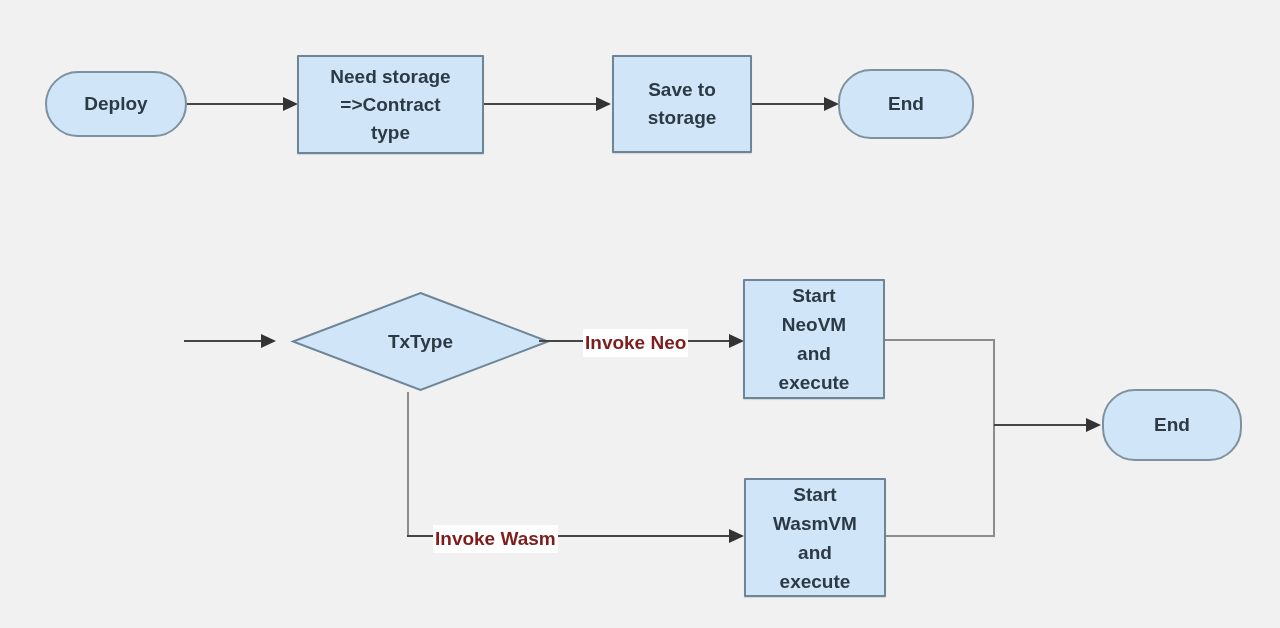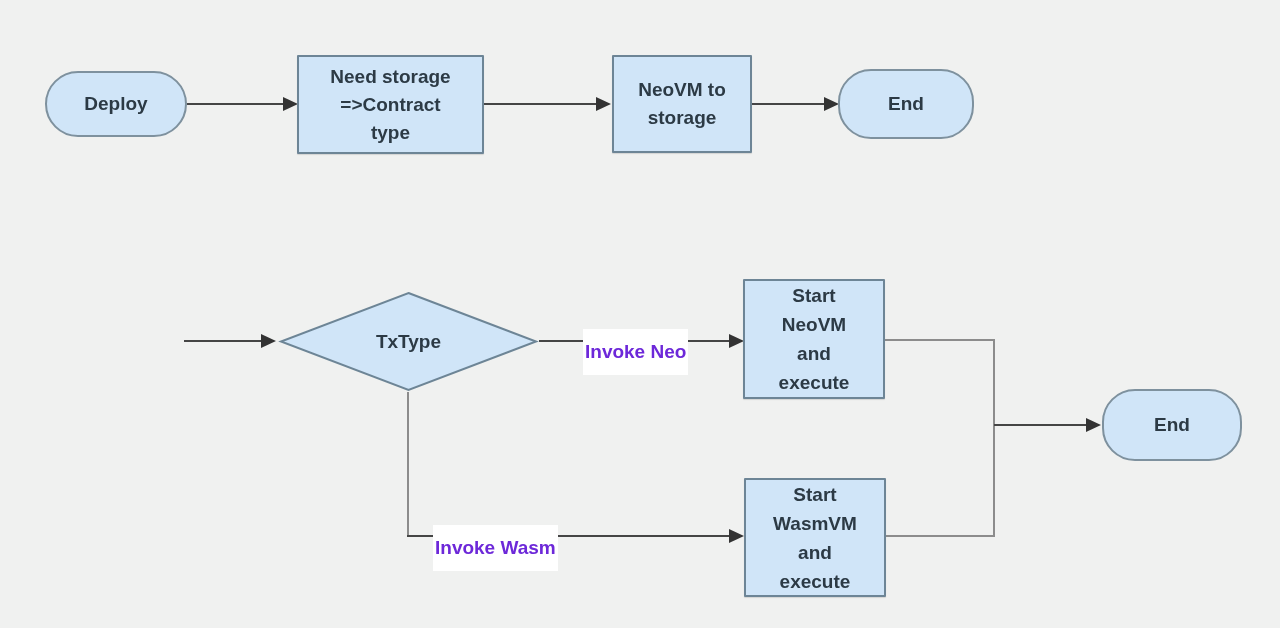--- a/index.html
+++ b/index.html
@@ -101,7 +101,7 @@
   <div class="hline dark" style="left:484px; top:103px; width:112px;"></div>
   <div class="arrow-right" style="left:596px; top:97px;"></div>
 
-  <div class="node process n-save">NeoVM to
+  <div class="node process n-save">Save to
 storage</div>
 
   <div class="hline dark" style="left:752px; top:103px; width:72px;"></div>

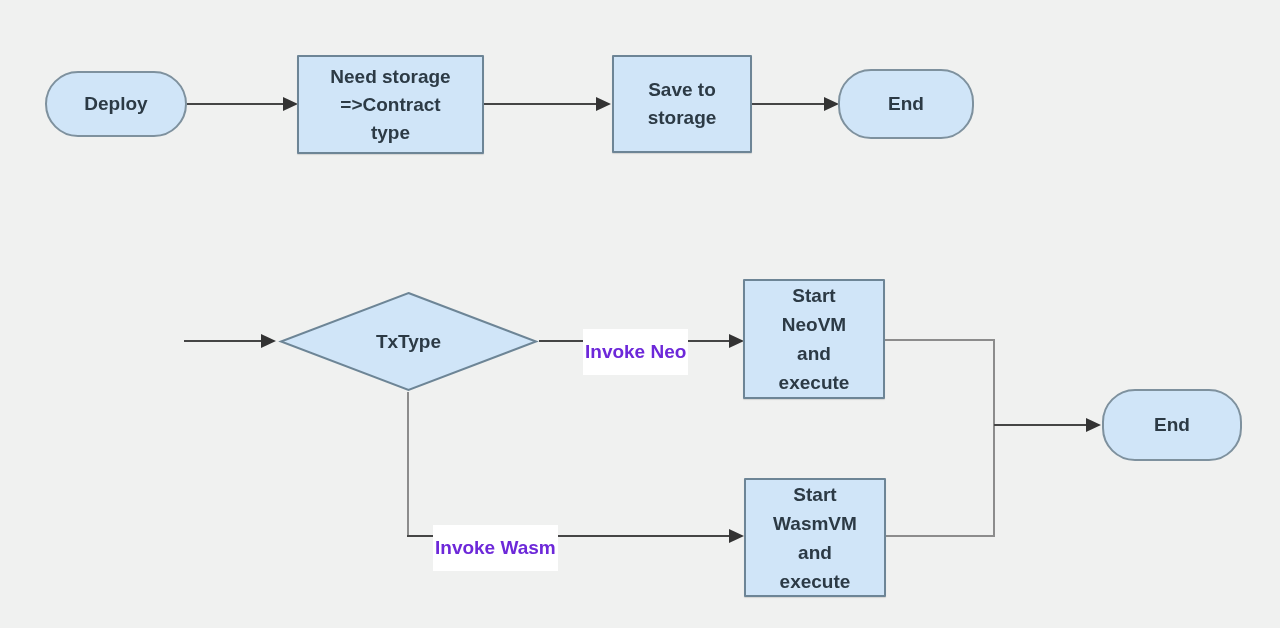--- a/index.html
+++ b/index.html
@@ -47,7 +47,7 @@
   .n-wasmvm   { left: 744px;  top: 478px; width: 142px; height: 119px; line-height: 29px; }
 
   
-  .diamond-wrap { position: absolute; left: 278px; top: 291px; width: 261px; height: 101px; }
+  .diamond-wrap { position: absolute; left: 290px; top: 291px; width: 261px; height: 101px; }
   .diamond-wrap svg { display: block; }
   .diamond-label {
     position: absolute; left: 0; top: 0; width: 100%; height: 100%;

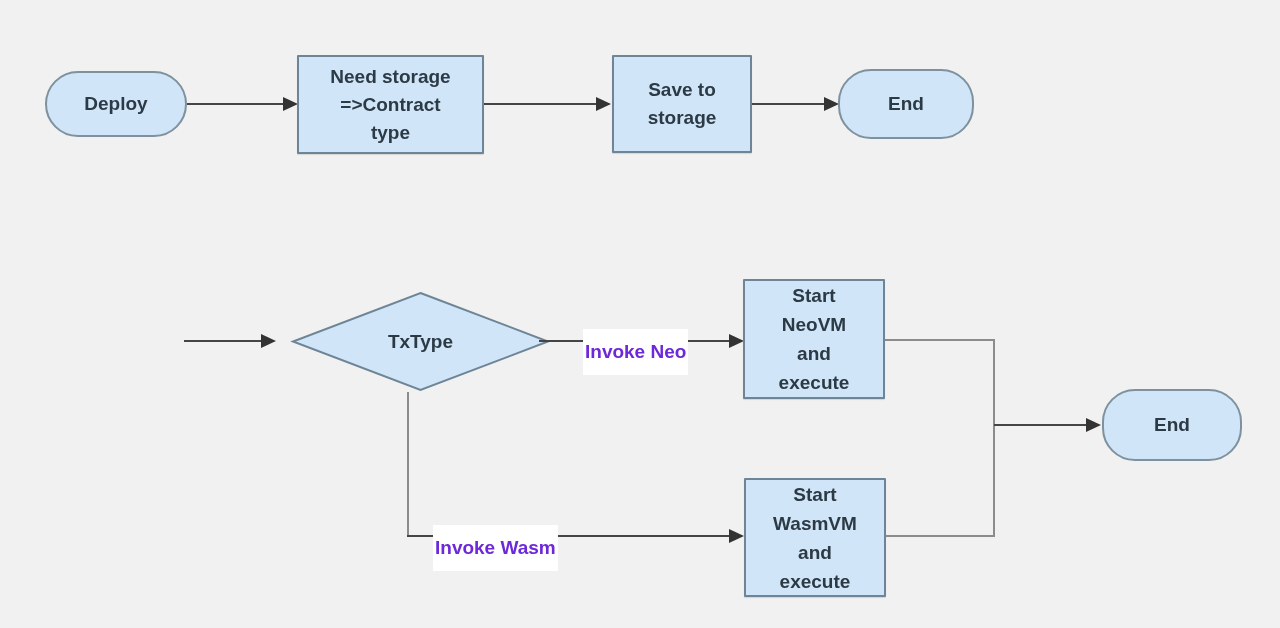--- a/index.html
+++ b/index.html
@@ -74,11 +74,11 @@
   .edge-label {
     position: absolute;
     background: #ffffff;
-    color: #6d28d9;
+    color: #7f1d1d;
     font-weight: bold;
     font-size: 19px;
     line-height: 22px;
-    padding: 12px 2px;
+    padding: 3px 2px;
     white-space: nowrap;
   }
   .l-neo  { left: 583px; top: 329px; }

